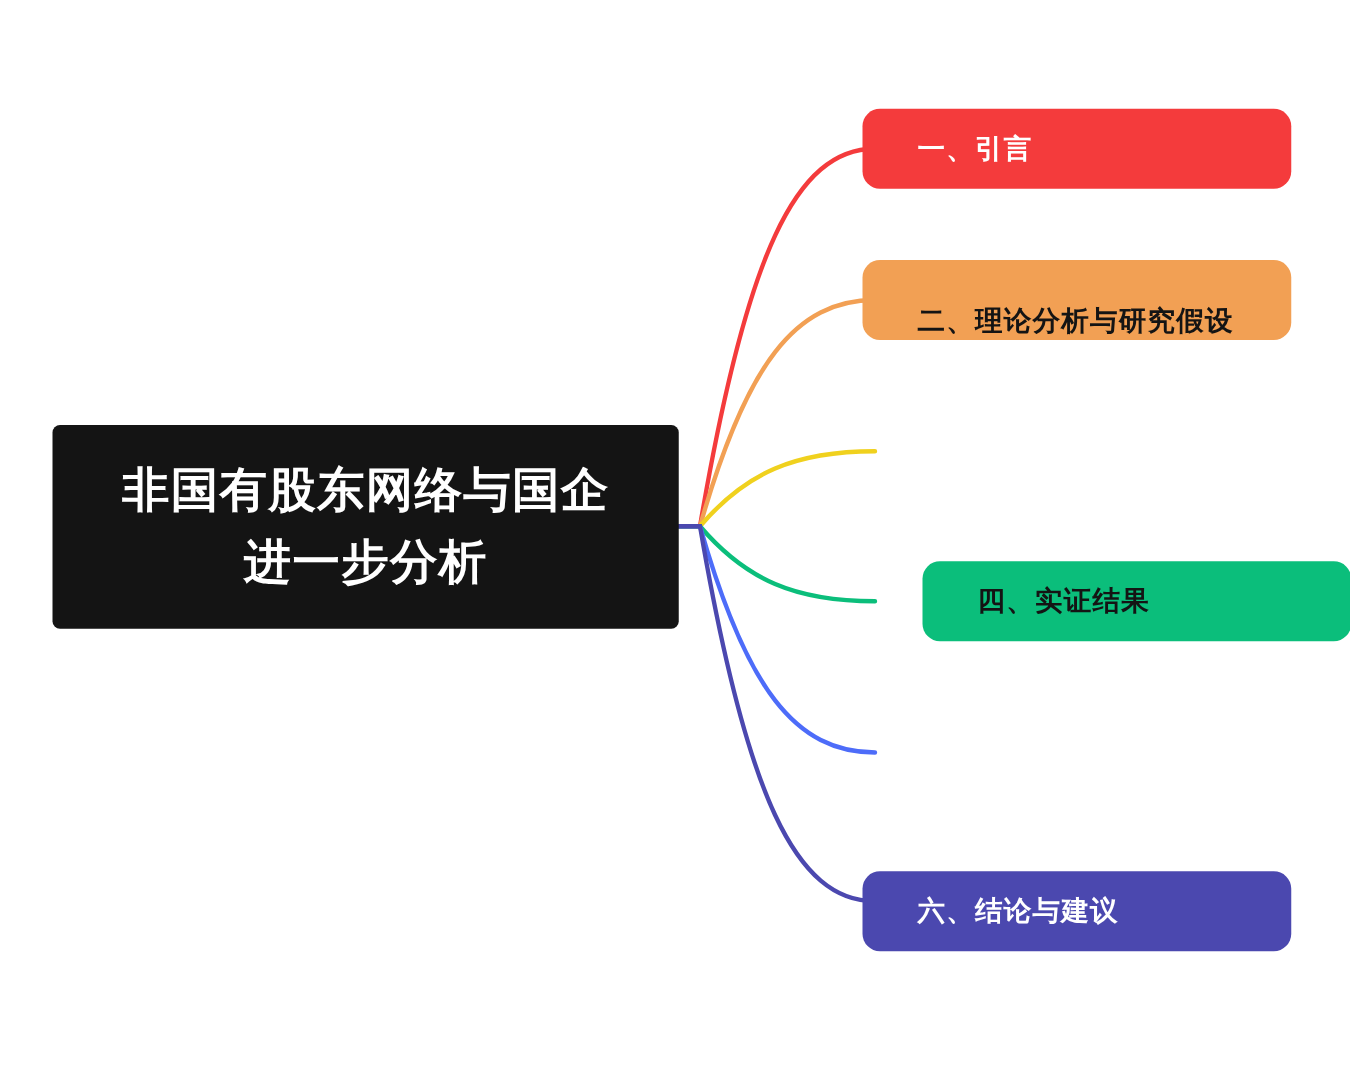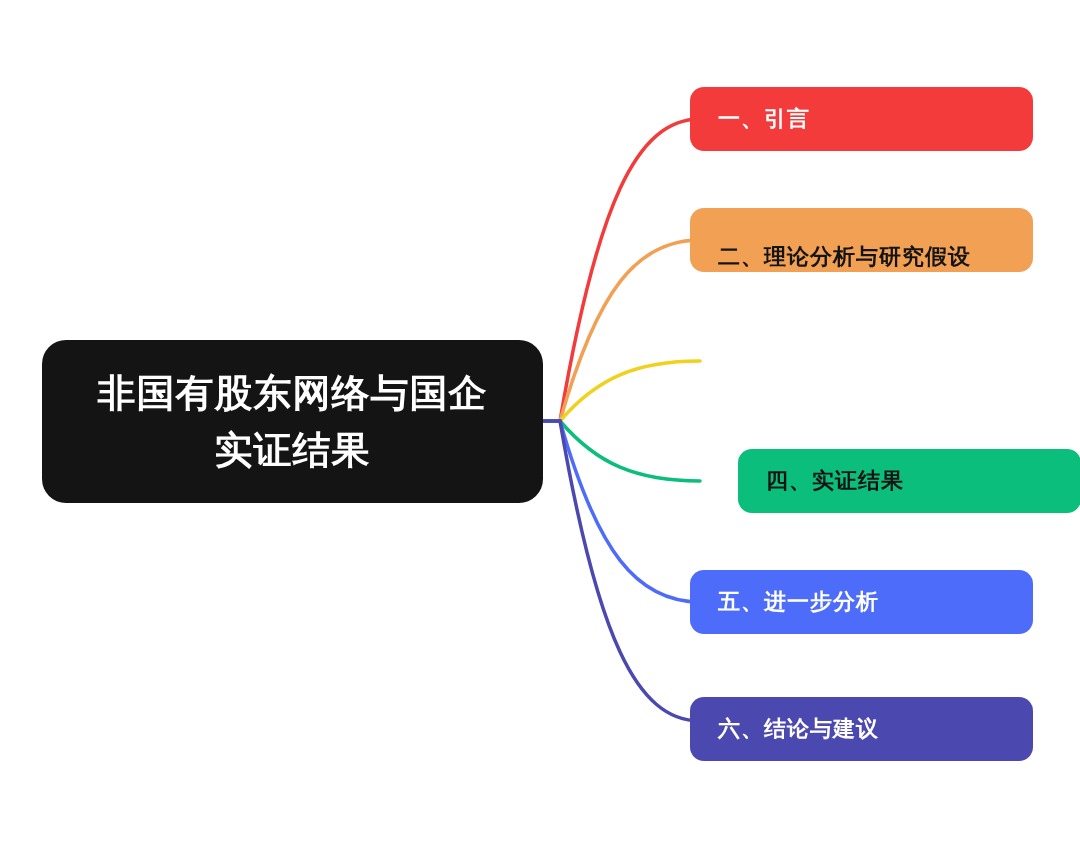--- a/index.html
+++ b/index.html
@@ -51,7 +51,7 @@
     display: flex;
     align-items: center;
     box-sizing: border-box;
-    padding-left: 28px;
+    padding-left: 44px;
     font-weight: 700;
     font-size: 22px;
     letter-spacing: 1px;

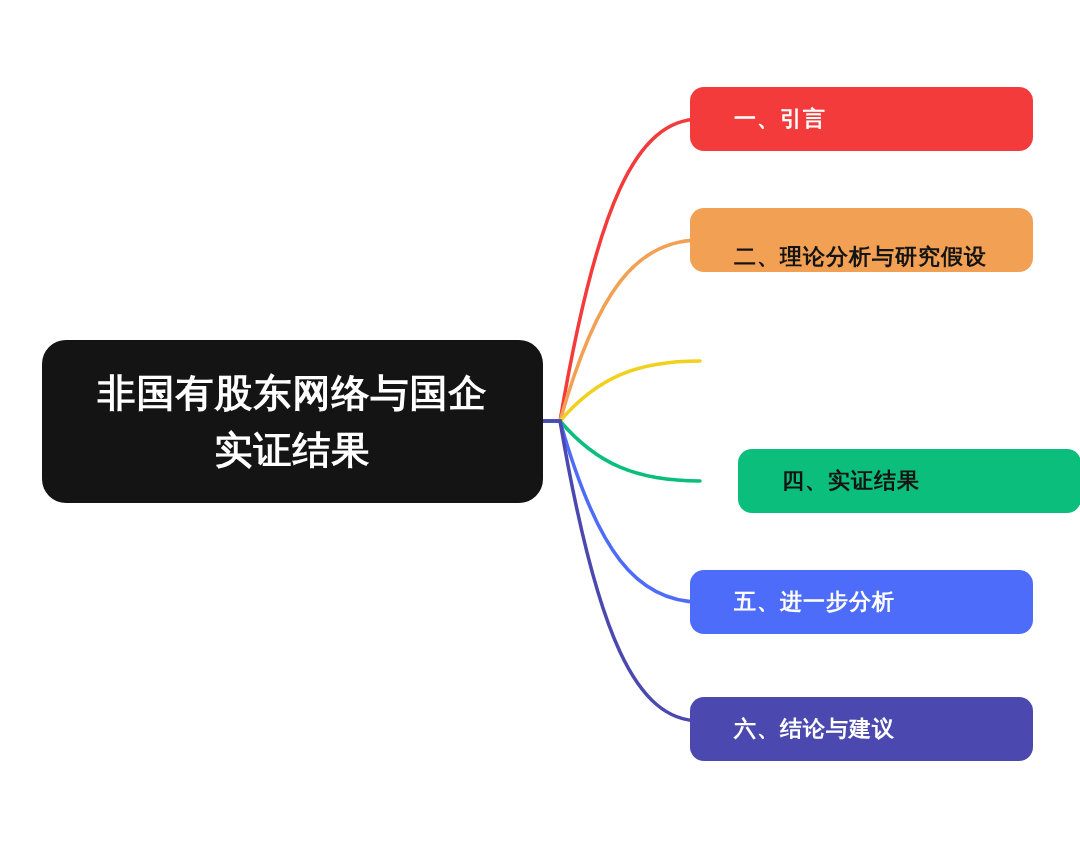--- a/index.html
+++ b/index.html
@@ -29,7 +29,7 @@
     top: 340px;
     width: 501px;
     height: 163px;
-    border-radius: 24px;
+    border-radius: 6px;
     display: flex;
     flex-direction: column;
     align-items: center;

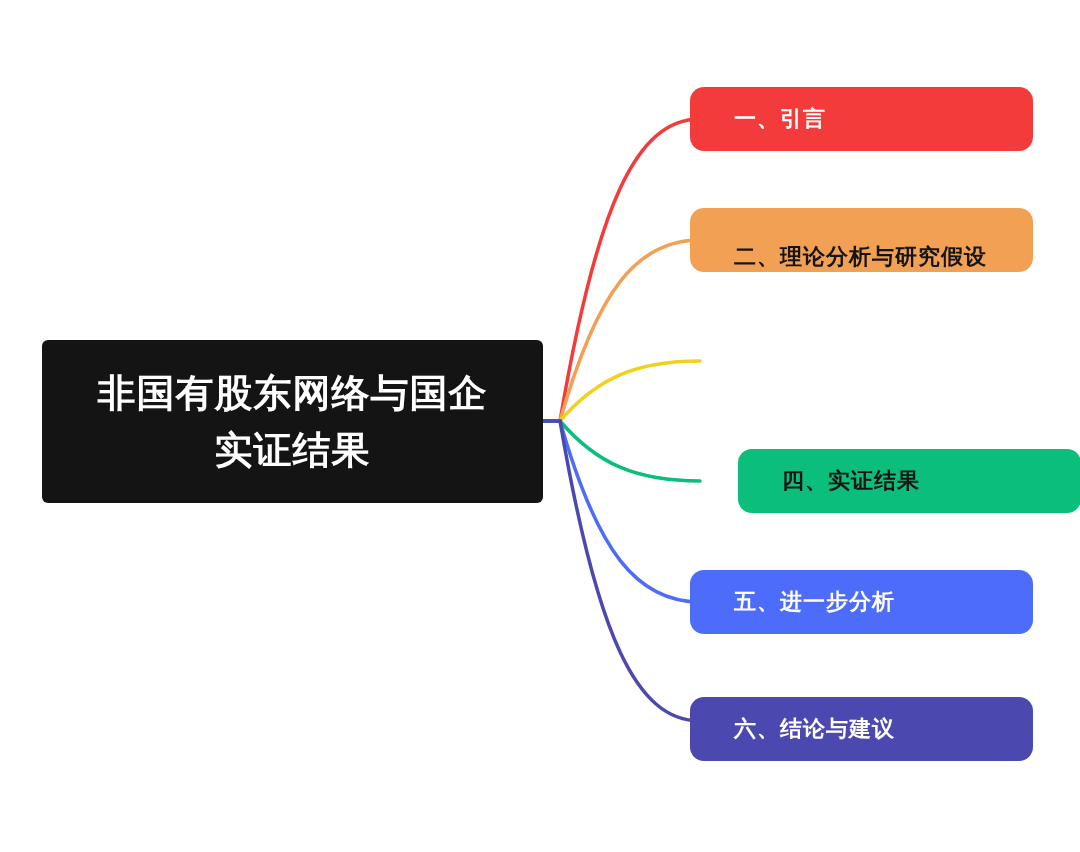--- a/index.html
+++ b/index.html
@@ -74,7 +74,7 @@
 
   <div class="root-node" id="root-node" style="background: rgb(20, 20, 20); color: rgb(255, 255, 255);">
     <div>非国有股东网络与国企</div>
-    <div>实证结果</div>
+    <div>进一步分析</div>
   </div>
 
   <div class="branch" id="branch-0" style="top: 87px; background: rgb(244, 59, 60); color: rgb(255, 255, 255);">

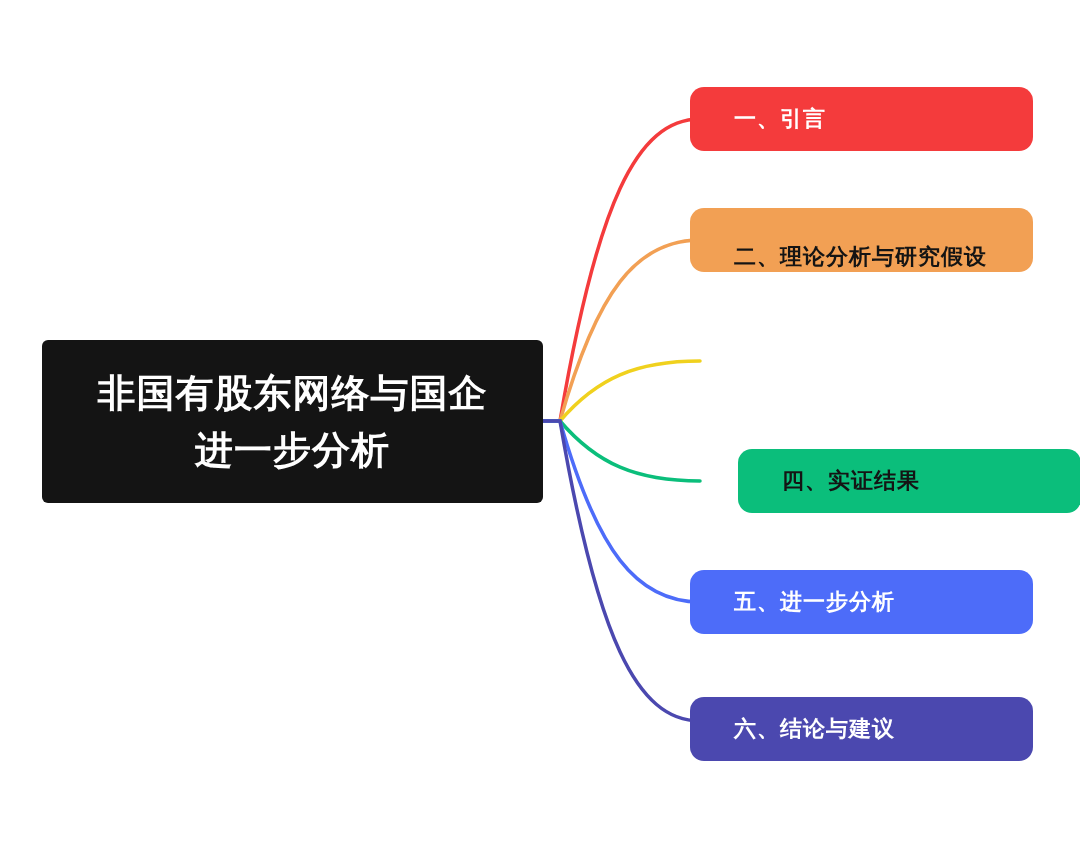--- a/index.html
+++ b/index.html
@@ -86,9 +86,6 @@
   <div class="branch" id="branch-3" style="top: 449px; background: rgb(11, 190, 123); color: rgb(20, 20, 20); margin-left: 48px;">
     <span>四、实证结果</span>
   </div>
-  <div class="branch" id="branch-4" style="top: 570px; background: rgb(77, 108, 249); color: rgb(255, 255, 255);">
-    <span>五、进一步分析</span>
-  </div>
   <div class="branch" id="branch-5" style="top: 697px; background: rgb(75, 72, 175); color: rgb(255, 255, 255);">
     <span>六、结论与建议</span>
   </div>

